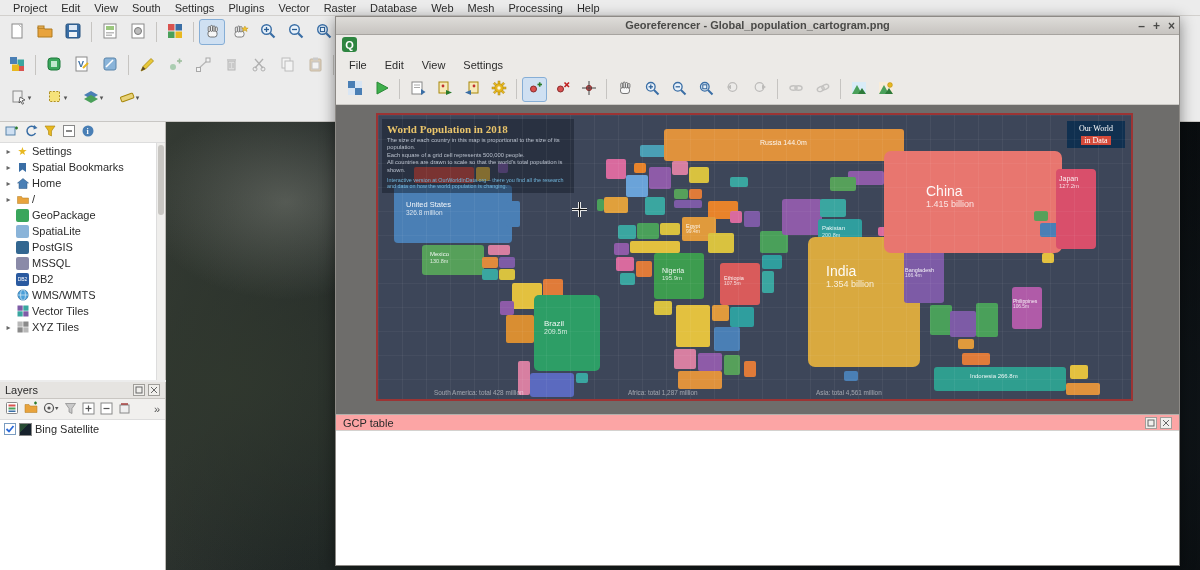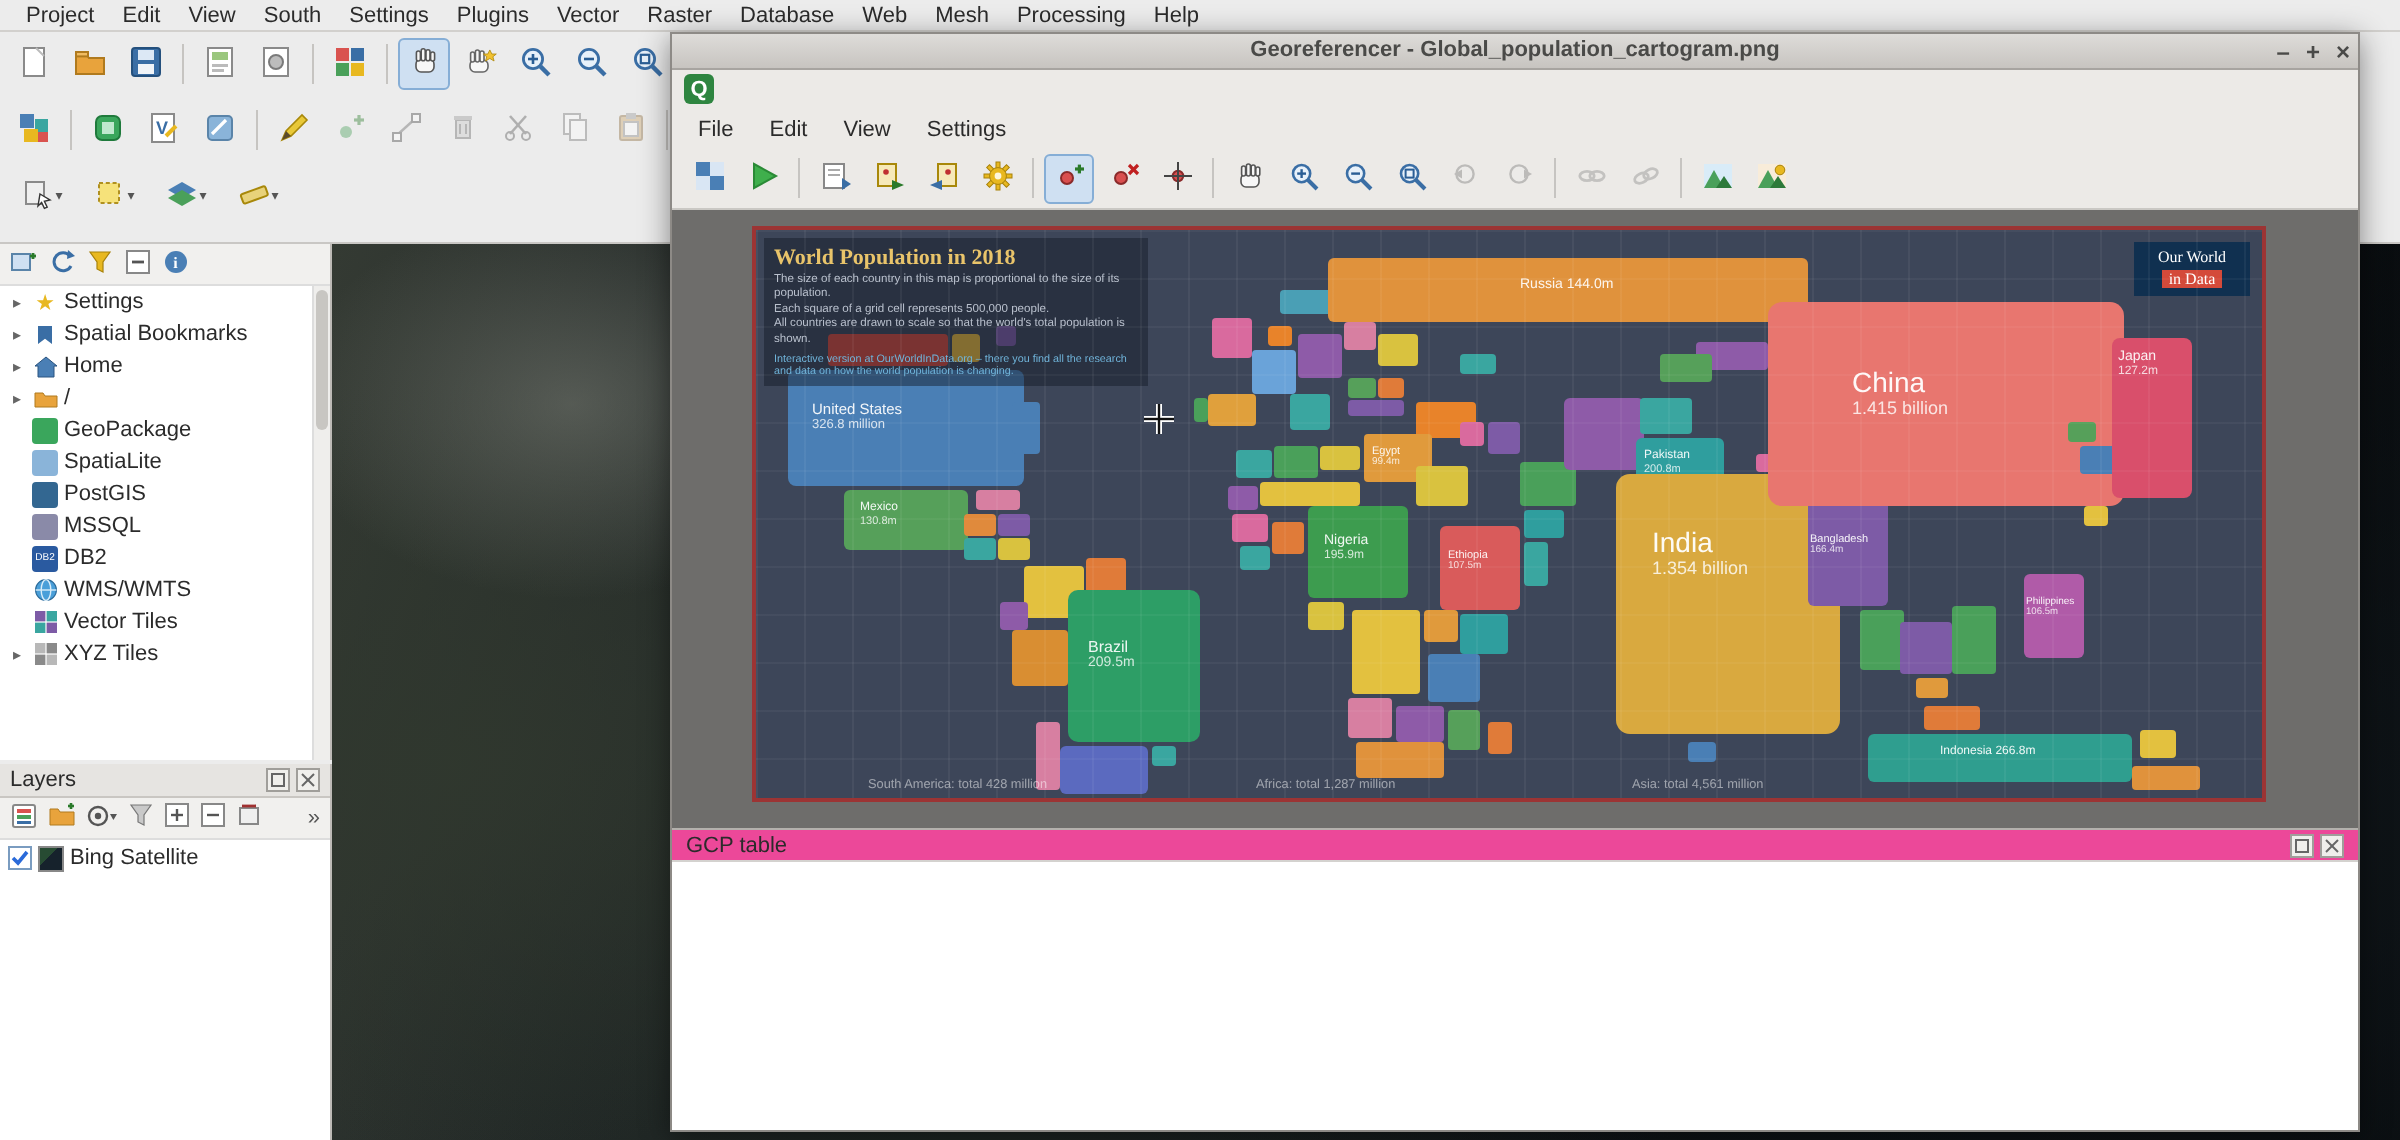--- a/index.html
+++ b/index.html
@@ -57,7 +57,7 @@
   .gbtn.active { background:#cfe0f2; border-color:#86aed6; }
   .gbtn.dim { opacity:.4; }
   .gcanvas { height:310px; background:#6e6d6b; position:relative; overflow:hidden; }
-  .gcp-head { height:17px; background:#ec4899; border-top:1px solid #b3b0ac; display:flex; align-items:center; padding:0 7px; }
+  .gcp-head { height:17px; background:#fca5a5; border-top:1px solid #b3b0ac; display:flex; align-items:center; padding:0 7px; }
   .gcp-body { height:135px; background:#ffffff; border-top:1px solid #d4d2cf; }
 
   

